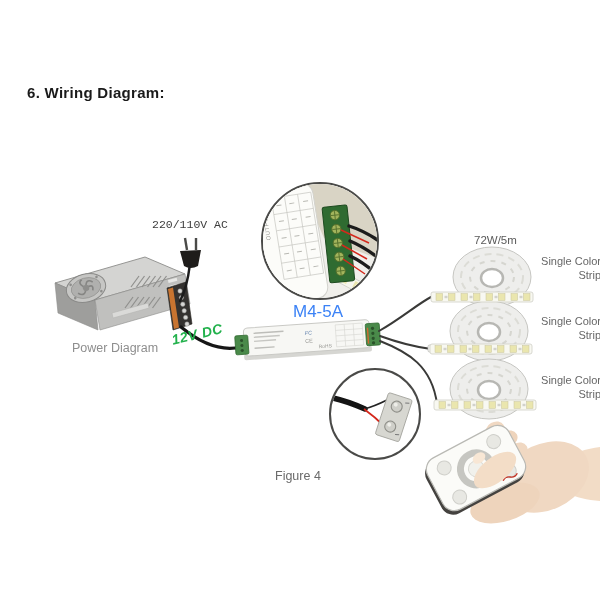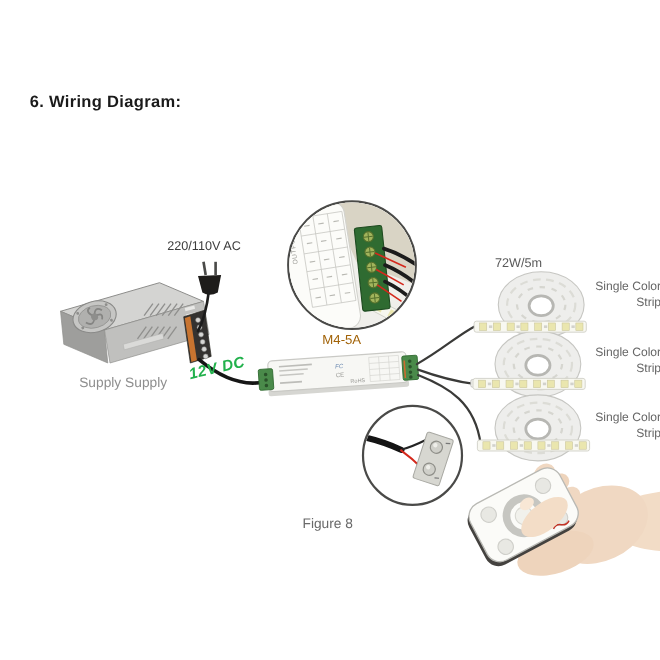--- a/index.html
+++ b/index.html
@@ -9,7 +9,7 @@
   .lbl{position:absolute;color:#5a5a5a;white-space:nowrap;z-index:10;}
   .title{left:27px;top:84px;font-size:15px;font-weight:bold;color:#1a1a1a;letter-spacing:.3px;}
   .subtitle{left:36px;top:142px;font-size:11.5px;color:#4a4a4a;}
-  .ac{left:152px;top:218px;font-size:11.5px;color:#3c3c3c;}
+  .ac{left:152px;top:218px;font-size:11.5px;color:#3c3c3c;font-family:Liberation Mono, monospace;}
   .psu{left:72px;top:341px;font-size:12.5px;color:#8e8e8e;}
   .dc{left:170px;top:332px;font-size:14px;font-weight:bold;font-style:italic;color:#22b14c;
       transform:rotate(-13deg);transform-origin:left top;letter-spacing:.5px;}

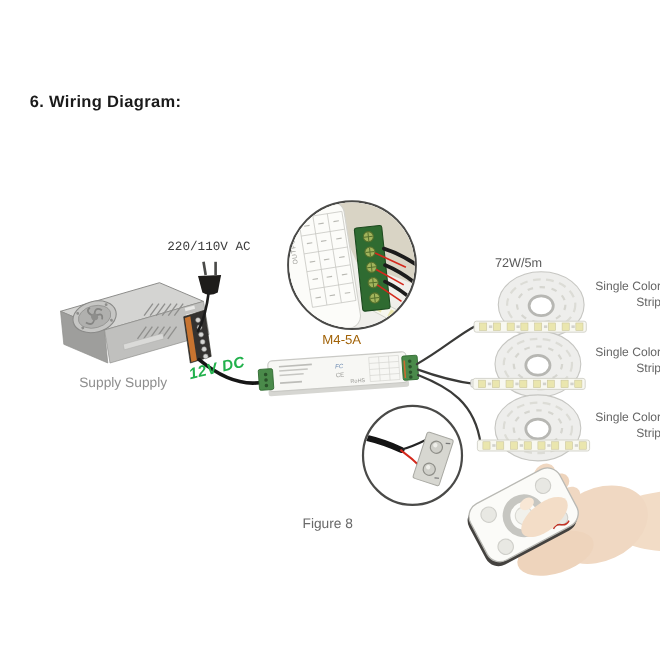--- a/index.html
+++ b/index.html
@@ -14,7 +14,7 @@
   .dc{left:170px;top:332px;font-size:14px;font-weight:bold;font-style:italic;color:#22b14c;
       transform:rotate(-13deg);transform-origin:left top;letter-spacing:.5px;}
   .model{left:293px;top:302px;font-size:12px;color:#a16207;}
-  .strip-power{left:450px;top:234px;font-size:11.5px;color:#5a5a5a;}
+  .strip-power{left:474px;top:234px;font-size:11.5px;color:#5a5a5a;}
   .strip-label{width:74px;text-align:right;font-size:11px;line-height:1.25;color:#666;white-space:normal;}
   .sl1{left:527px;top:255px;} .sl2{left:527px;top:315px;} .sl3{left:527px;top:374px;}
   .figure{left:275px;top:469px;font-size:12.5px;color:#6a6a6a;}

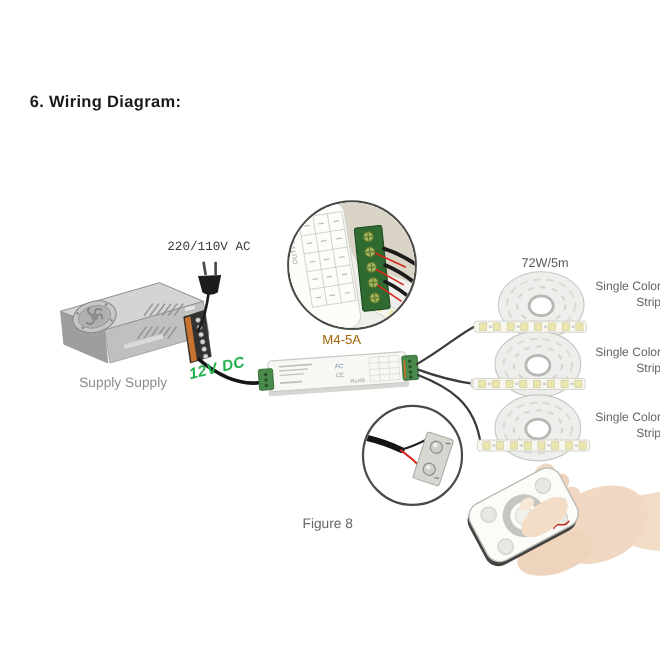--- a/index.html
+++ b/index.html
@@ -13,7 +13,7 @@
   .psu{left:72px;top:341px;font-size:12.5px;color:#8e8e8e;}
   .dc{left:170px;top:332px;font-size:14px;font-weight:bold;font-style:italic;color:#22b14c;
       transform:rotate(-13deg);transform-origin:left top;letter-spacing:.5px;}
-  .model{left:293px;top:302px;font-size:12px;color:#a16207;}
+  .model{left:293px;top:302px;font-size:17px;color:#3b82f6;}
   .strip-power{left:474px;top:234px;font-size:11.5px;color:#5a5a5a;}
   .strip-label{width:74px;text-align:right;font-size:11px;line-height:1.25;color:#666;white-space:normal;}
   .sl1{left:527px;top:255px;} .sl2{left:527px;top:315px;} .sl3{left:527px;top:374px;}

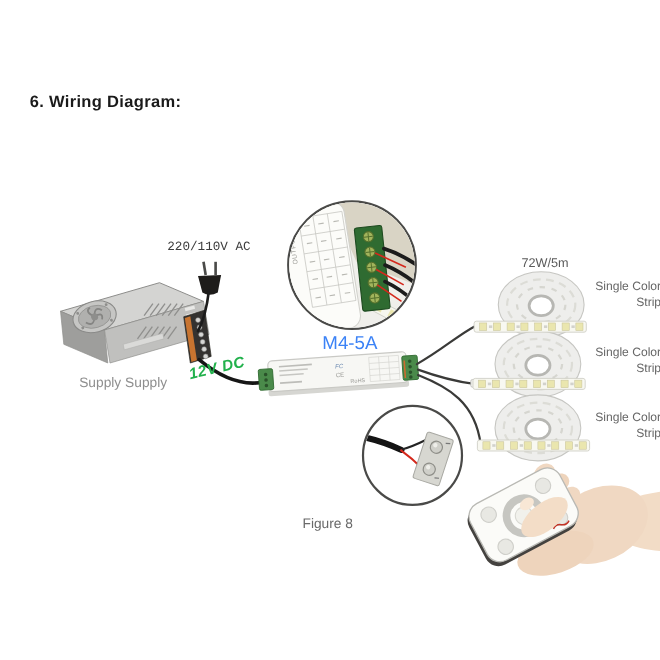--- a/index.html
+++ b/index.html
@@ -297,7 +297,7 @@
 
   <div class="lbl title">6. Wiring Diagram:</div>
   <div class="lbl ac">220/110V AC</div>
-  <div class="lbl psu">Supply Supply</div>
+  <div class="lbl psu">Power Diagram</div>
   <div class="lbl dc">12V DC</div>
   <div class="lbl model">M4-5A</div>
   <div class="lbl strip-power">72W/5m</div>

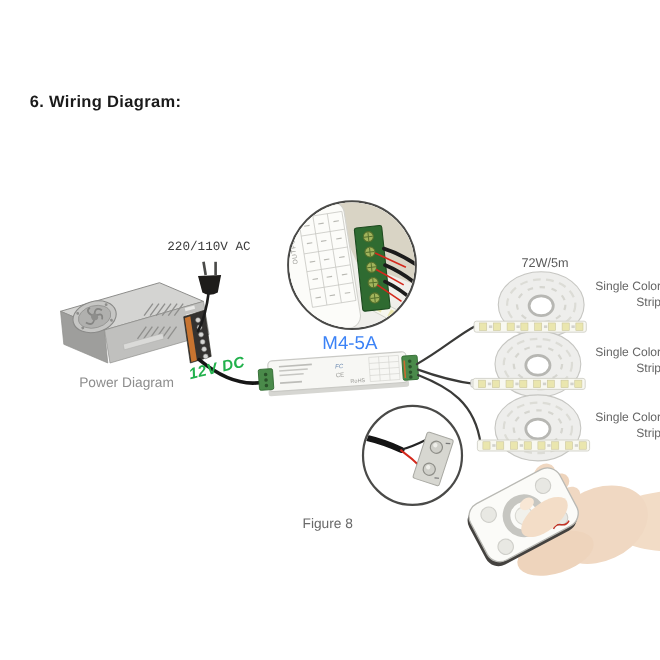--- a/index.html
+++ b/index.html
@@ -304,7 +304,7 @@
   <div class="lbl strip-label sl1">Single Color Strip</div>
   <div class="lbl strip-label sl2">Single Color Strip</div>
   <div class="lbl strip-label sl3">Single Color Strip</div>
-  <div class="lbl figure">Figure 8</div>
+  <div class="lbl figure">Figure 4</div>
 </div>
 
 </body></html>

